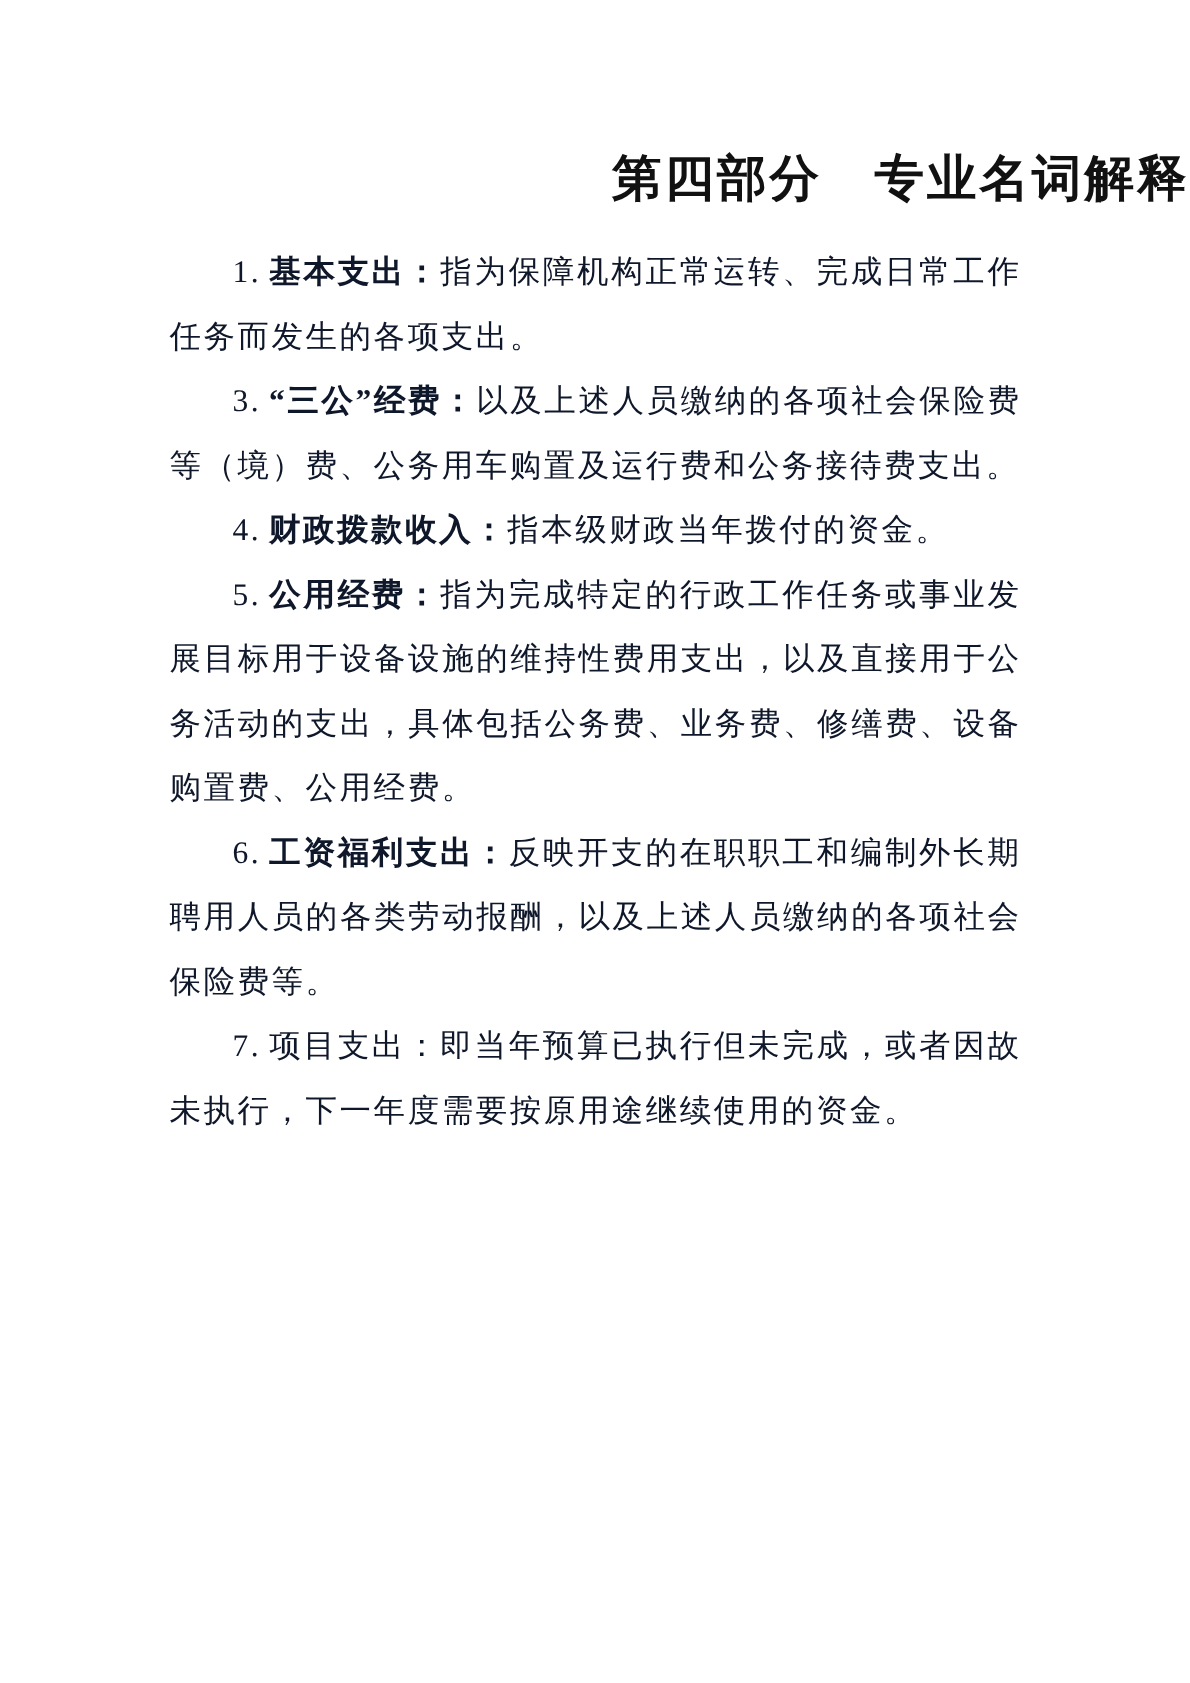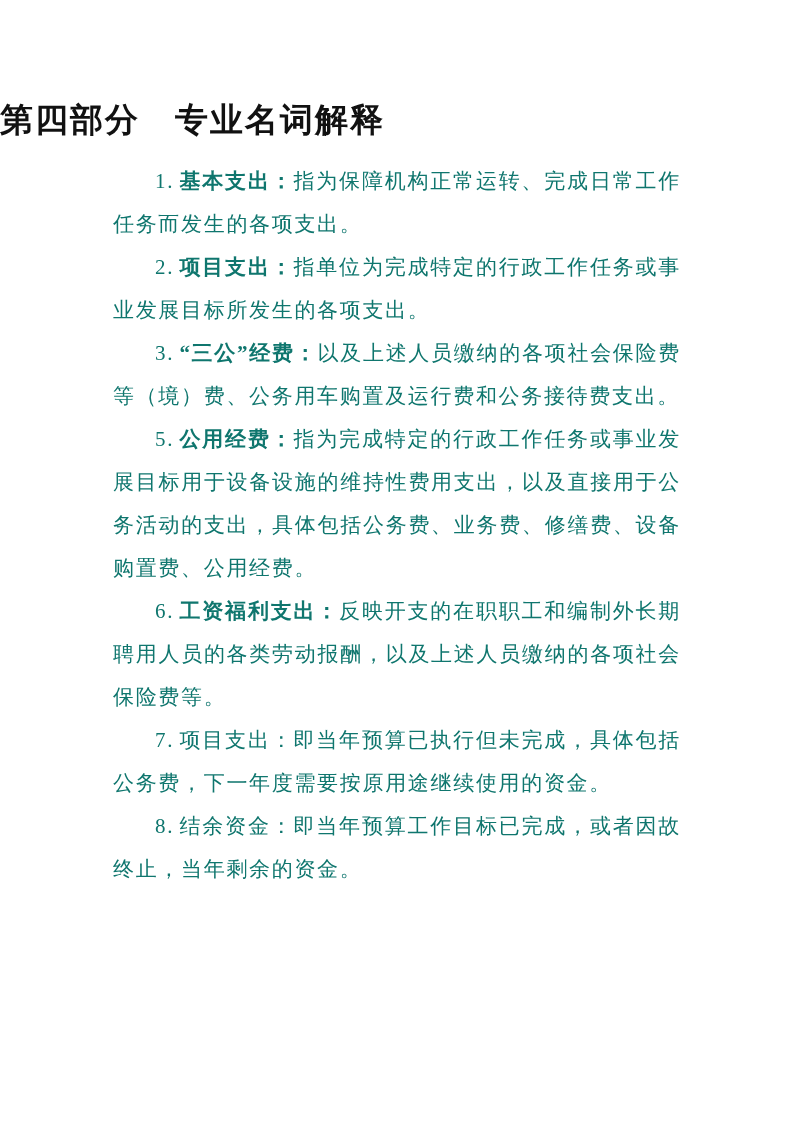--- a/index.html
+++ b/index.html
@@ -22,7 +22,7 @@
     top: 100px;
     left: 0;
     width: 100%;
-    text-align: left;
+    text-align: right;
     font-size: 33px;
     font-weight: bold;
     letter-spacing: 2px;

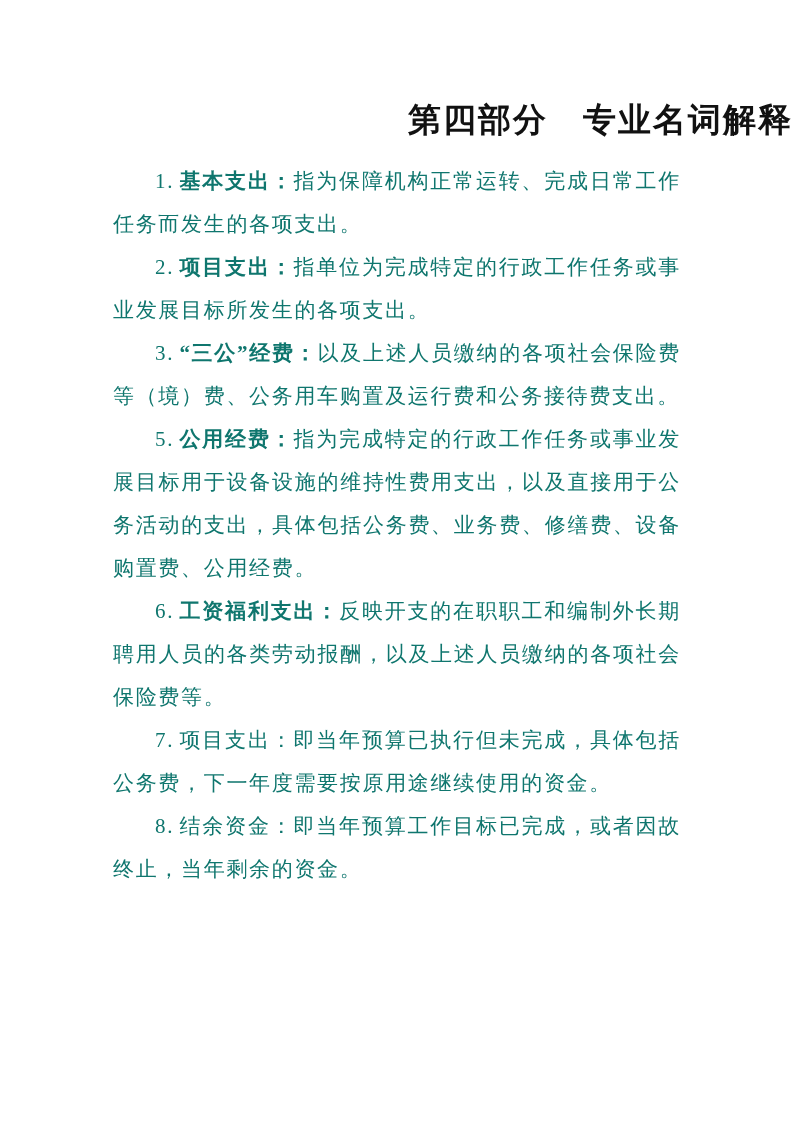--- a/index.html
+++ b/index.html
@@ -40,7 +40,7 @@
     text-align: justify;
     text-justify: inter-character;
     letter-spacing: 0.08em;
-    color: #0f766e;
+    color: #0f172a;
   }
   .content p.para {
     margin: 0;

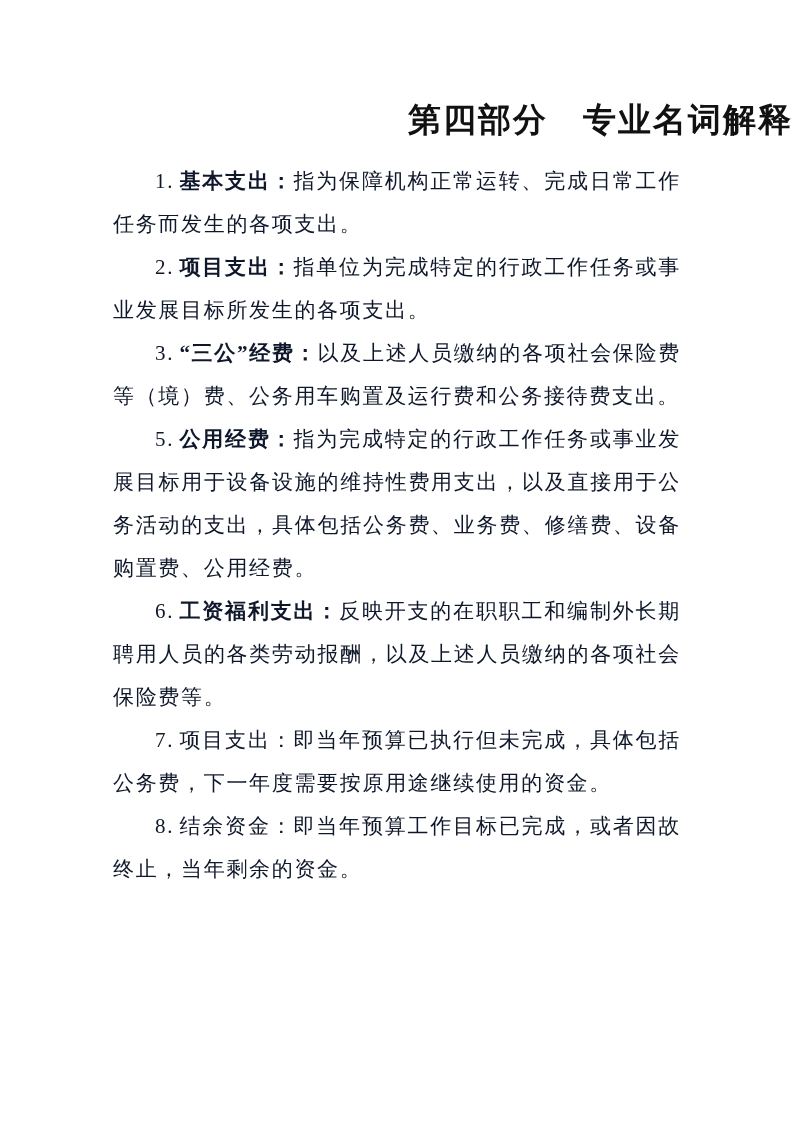--- a/index.html
+++ b/index.html
@@ -59,7 +59,6 @@
   <div class="content">
 
   <p class="para"><span class="num">1.</span><span class="term bold">基本支出：</span><span class="def">指为保障机构正常运转、完成日常工作任务而发生的各项支出。</span></p>
-      <p class="para"><span class="num">2.</span><span class="term bold">项目支出：</span><span class="def">指单位为完成特定的行政工作任务或事业发展目标所发生的各项支出。</span></p>
       <p class="para"><span class="num">3.</span><span class="term bold">“三公”经费：</span><span class="def">以及上述人员缴纳的各项社会保险费等（境）费、公务用车购置及运行费和公务接待费支出。</span></p>
       <p class="para"><span class="num">5.</span><span class="term bold">公用经费：</span><span class="def">指为完成特定的行政工作任务或事业发展目标用于设备设施的维持性费用支出，以及直接用于公务活动的支出，具体包括公务费、业务费、修缮费、设备购置费、公用经费。</span></p>
       <p class="para"><span class="num">6.</span><span class="term bold">工资福利支出：</span><span class="def">反映开支的在职职工和编制外长期聘用人员的各类劳动报酬，以及上述人员缴纳的各项社会保险费等。</span></p>

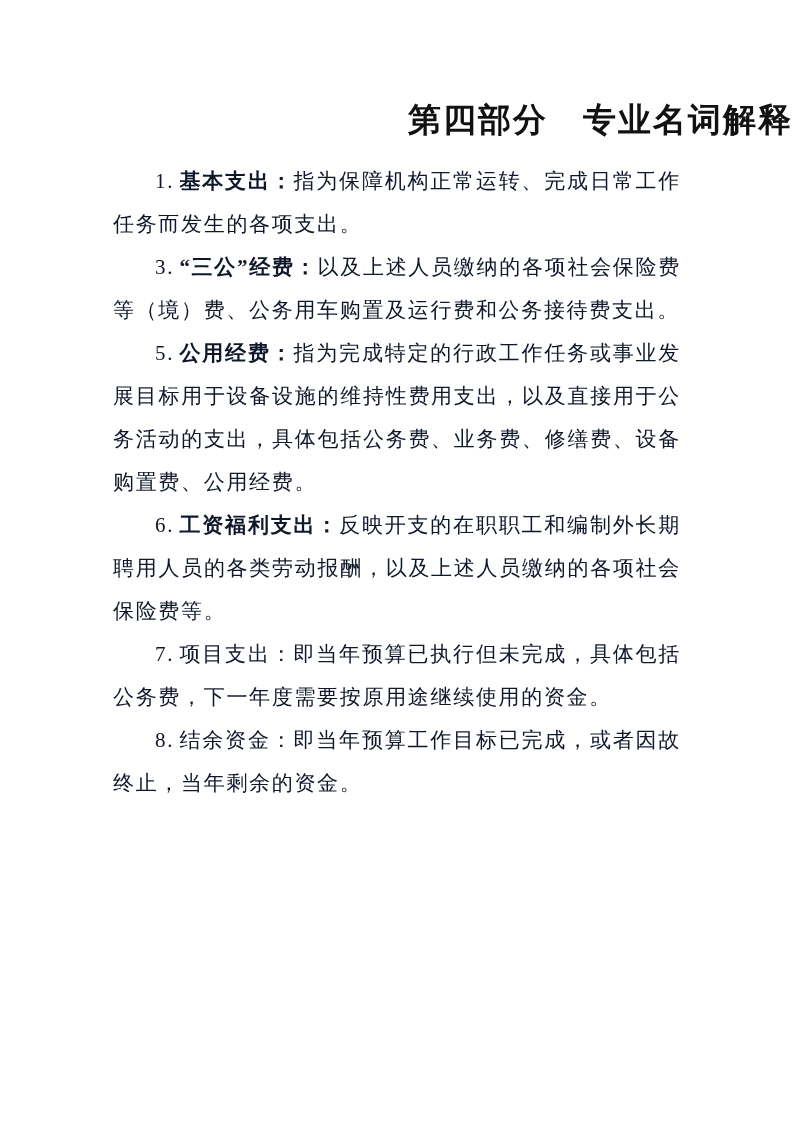--- a/index.html
+++ b/index.html
@@ -60,6 +60,7 @@
 
   <p class="para"><span class="num">1.</span><span class="term bold">基本支出：</span><span class="def">指为保障机构正常运转、完成日常工作任务而发生的各项支出。</span></p>
       <p class="para"><span class="num">3.</span><span class="term bold">“三公”经费：</span><span class="def">以及上述人员缴纳的各项社会保险费等（境）费、公务用车购置及运行费和公务接待费支出。</span></p>
+      <p class="para"><span class="num">4.</span><span class="term bold">财政拨款收入：</span><span class="def">指本级财政当年拨付的资金。</span></p>
       <p class="para"><span class="num">5.</span><span class="term bold">公用经费：</span><span class="def">指为完成特定的行政工作任务或事业发展目标用于设备设施的维持性费用支出，以及直接用于公务活动的支出，具体包括公务费、业务费、修缮费、设备购置费、公用经费。</span></p>
       <p class="para"><span class="num">6.</span><span class="term bold">工资福利支出：</span><span class="def">反映开支的在职职工和编制外长期聘用人员的各类劳动报酬，以及上述人员缴纳的各项社会保险费等。</span></p>
       <p class="para"><span class="num">7.</span><span class="term">项目支出：</span><span class="def">即当年预算已执行但未完成，具体包括公务费，下一年度需要按原用途继续使用的资金。</span></p>

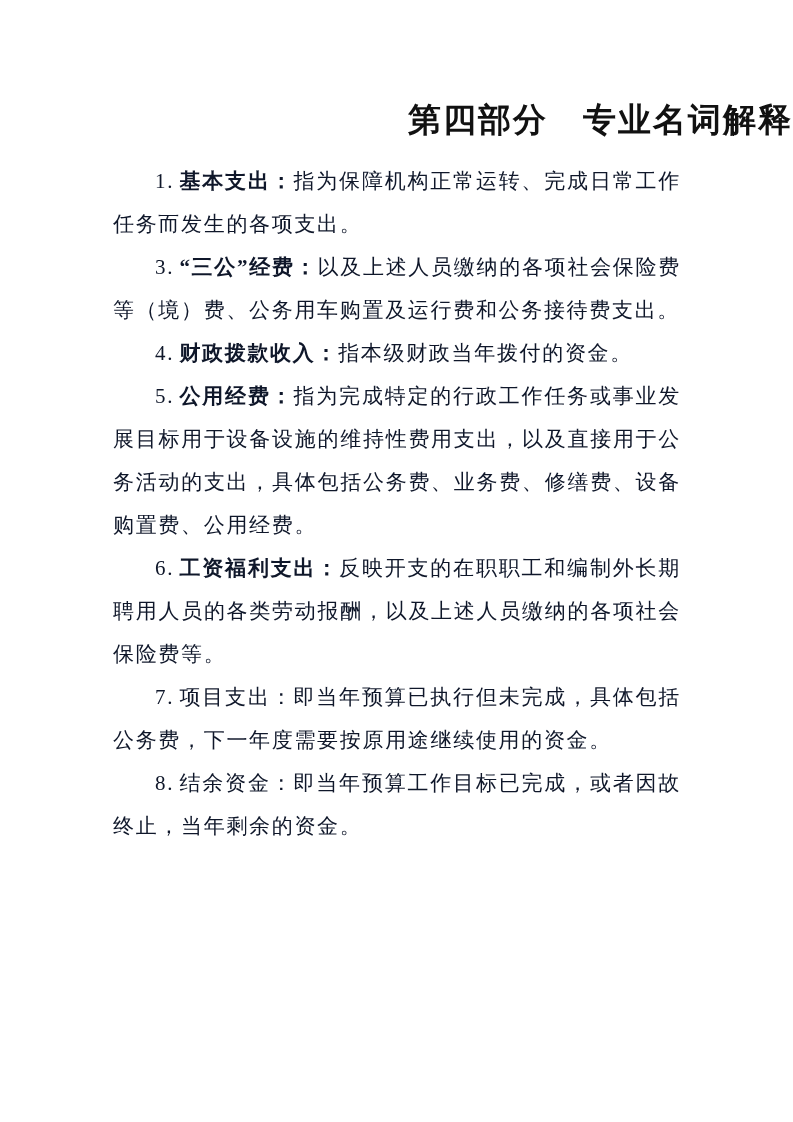--- a/index.html
+++ b/index.html
@@ -63,7 +63,7 @@
       <p class="para"><span class="num">4.</span><span class="term bold">财政拨款收入：</span><span class="def">指本级财政当年拨付的资金。</span></p>
       <p class="para"><span class="num">5.</span><span class="term bold">公用经费：</span><span class="def">指为完成特定的行政工作任务或事业发展目标用于设备设施的维持性费用支出，以及直接用于公务活动的支出，具体包括公务费、业务费、修缮费、设备购置费、公用经费。</span></p>
       <p class="para"><span class="num">6.</span><span class="term bold">工资福利支出：</span><span class="def">反映开支的在职职工和编制外长期聘用人员的各类劳动报酬，以及上述人员缴纳的各项社会保险费等。</span></p>
-      <p class="para"><span class="num">7.</span><span class="term">项目支出：</span><span class="def">即当年预算已执行但未完成，具体包括公务费，下一年度需要按原用途继续使用的资金。</span></p>
+      <p class="para"><span class="num">7.</span><span class="term">项目支出：</span><span class="def">即当年预算已执行但未完成，或者因故未执行，下一年度需要按原用途继续使用的资金。</span></p>
       <p class="para"><span class="num">8.</span><span class="term">结余资金：</span><span class="def">即当年预算工作目标已完成，或者因故终止，当年剩余的资金。</span></p>
     </div>
 </div>

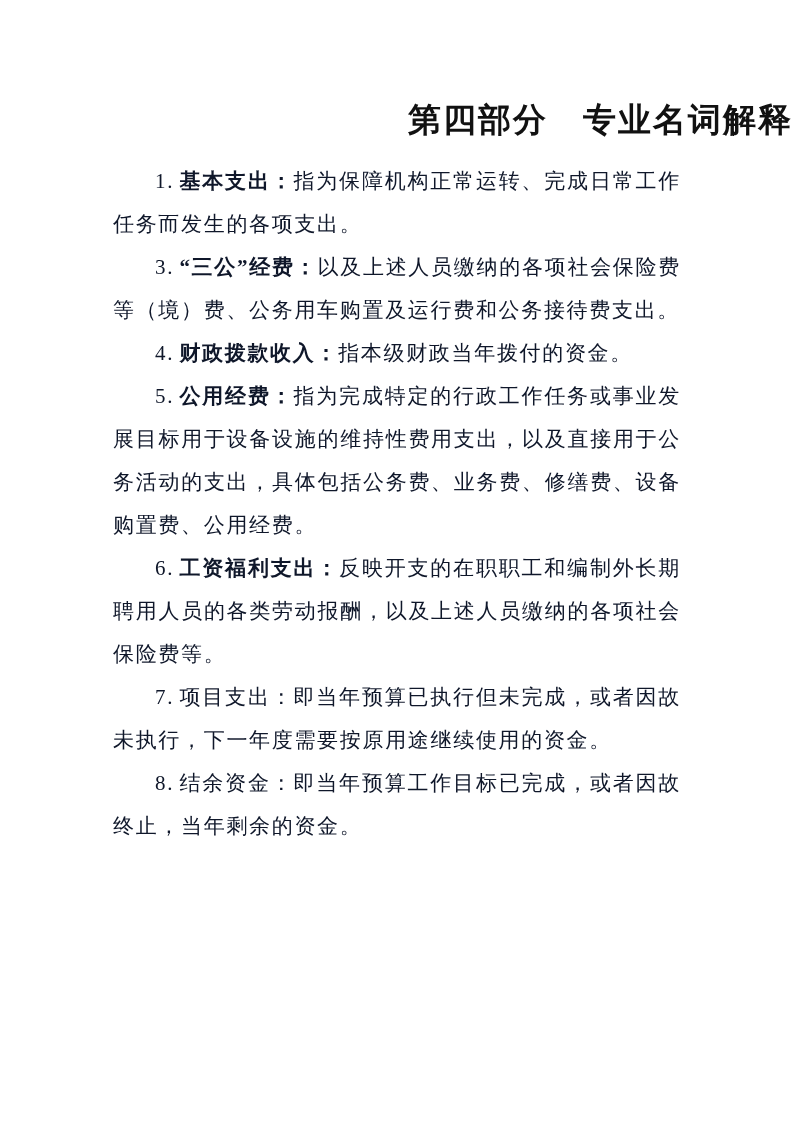--- a/index.html
+++ b/index.html
@@ -64,7 +64,6 @@
       <p class="para"><span class="num">5.</span><span class="term bold">公用经费：</span><span class="def">指为完成特定的行政工作任务或事业发展目标用于设备设施的维持性费用支出，以及直接用于公务活动的支出，具体包括公务费、业务费、修缮费、设备购置费、公用经费。</span></p>
       <p class="para"><span class="num">6.</span><span class="term bold">工资福利支出：</span><span class="def">反映开支的在职职工和编制外长期聘用人员的各类劳动报酬，以及上述人员缴纳的各项社会保险费等。</span></p>
       <p class="para"><span class="num">7.</span><span class="term">项目支出：</span><span class="def">即当年预算已执行但未完成，或者因故未执行，下一年度需要按原用途继续使用的资金。</span></p>
-      <p class="para"><span class="num">8.</span><span class="term">结余资金：</span><span class="def">即当年预算工作目标已完成，或者因故终止，当年剩余的资金。</span></p>
     </div>
 </div>
 

